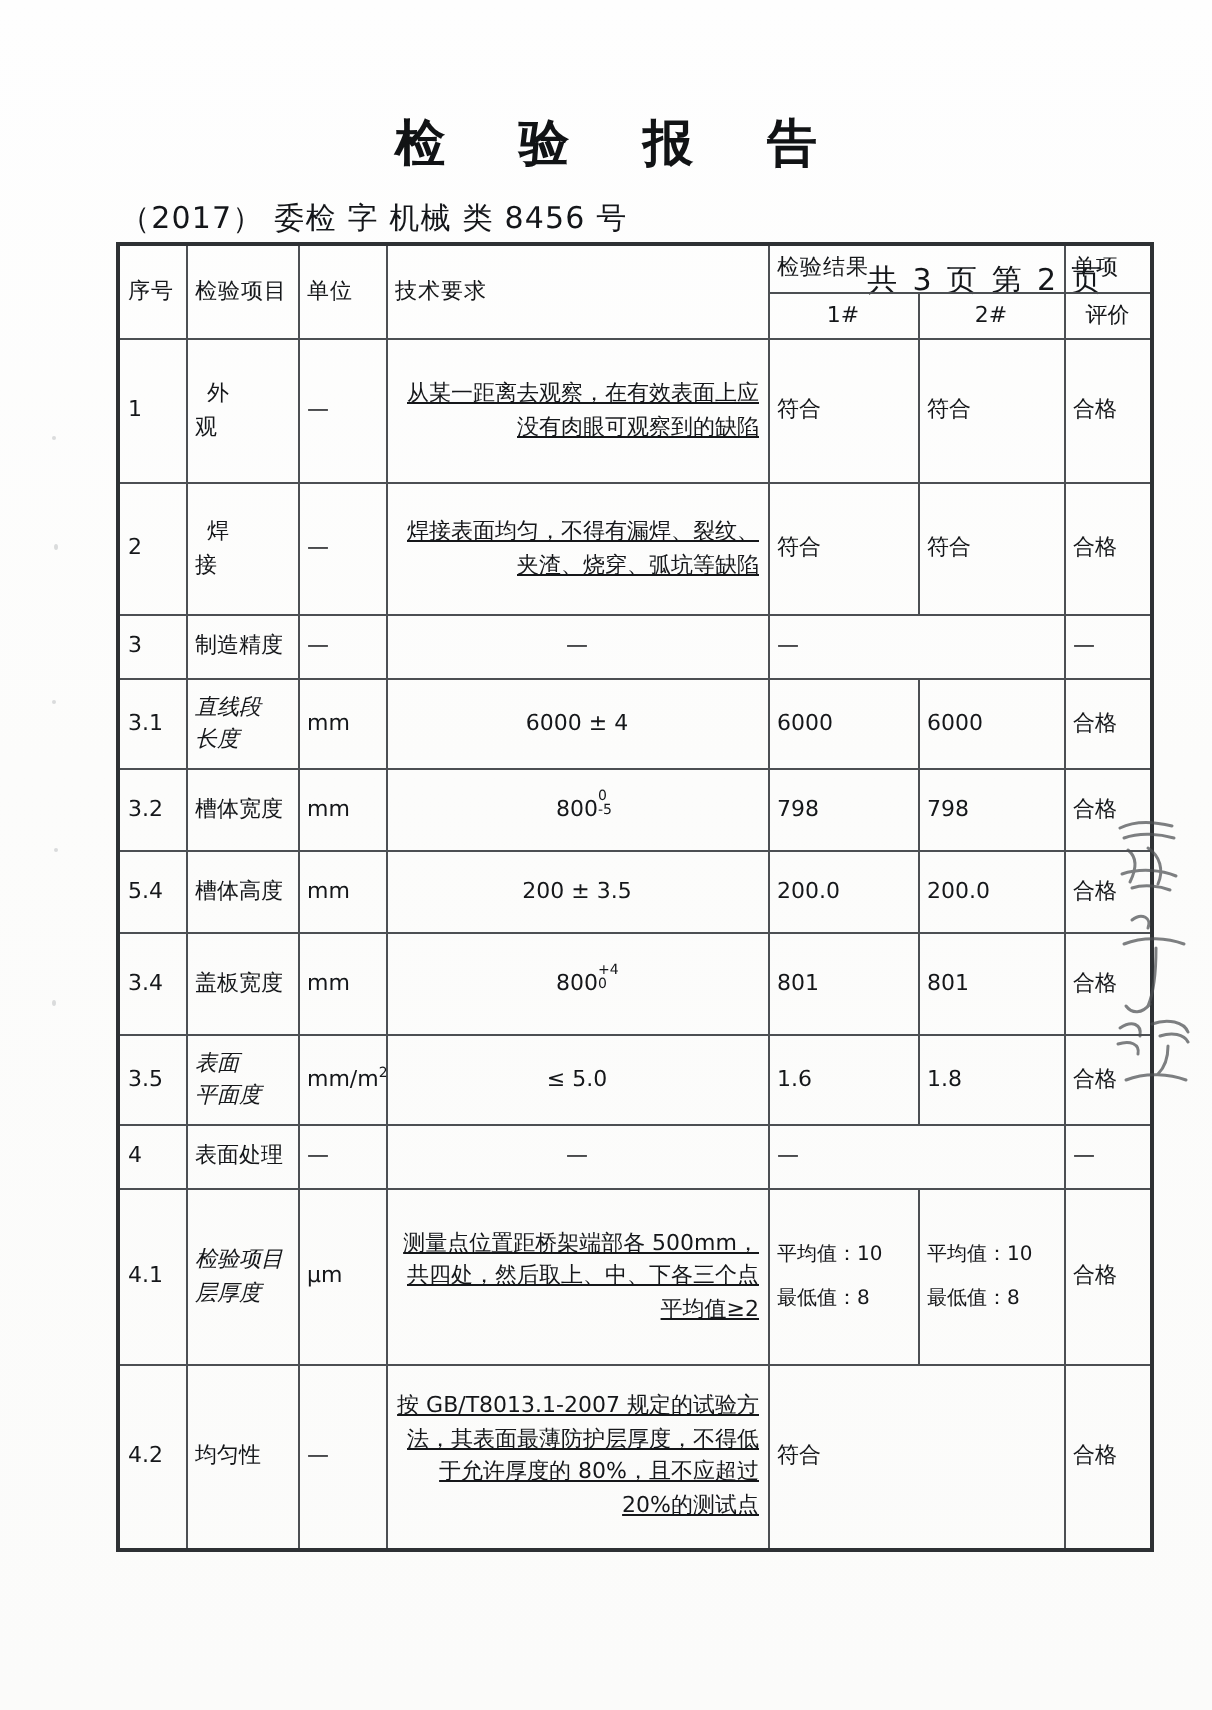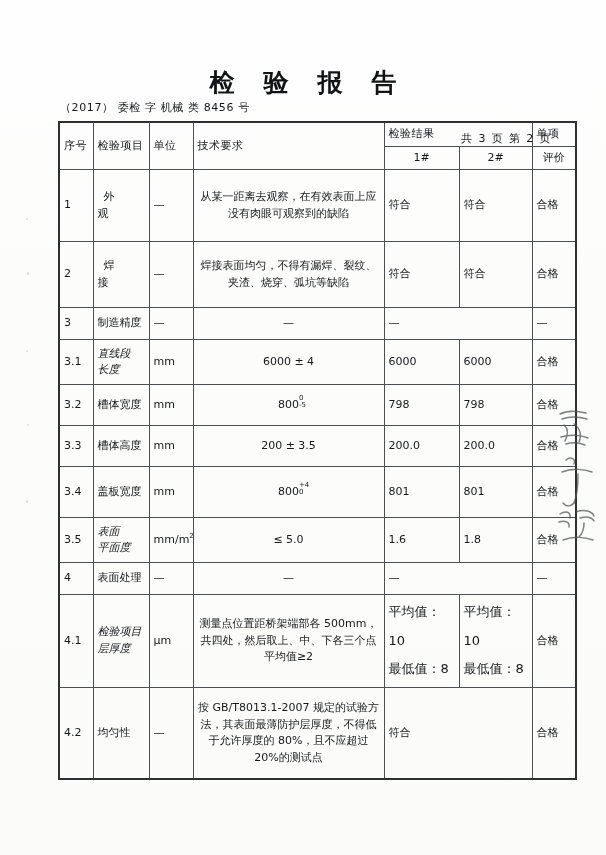--- a/index.html
+++ b/index.html
@@ -29,9 +29,9 @@
     position: absolute;
     left: 0;
     right: 0;
-    top: 66px;
+    top: 55px;
     text-align: center;
-    font-family: Liberation Sans, sans-serif;
+    font-family: Liberation Mono, monospace;
     font-size: 25px;
     font-weight: 700;
     letter-spacing: 11px;

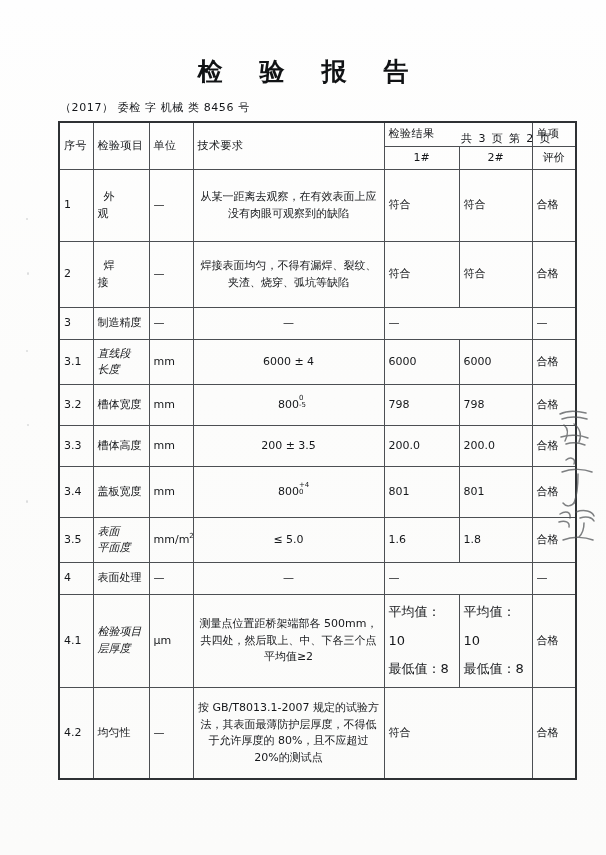--- a/index.html
+++ b/index.html
@@ -46,7 +46,7 @@
     left: 60px;
     right: 54px;
     height: 18px;
-    font-size: 11px;
+    font-size: 15px;
     color: #14161a;
   }
   .subhead .left {

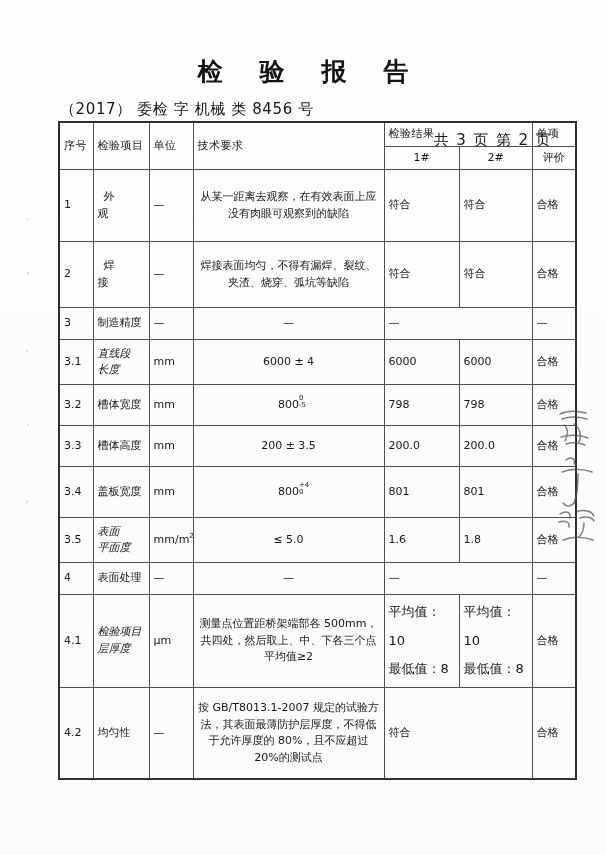--- a/index.html
+++ b/index.html
@@ -111,7 +111,7 @@
   }
   .spread { letter-spacing: 6px; text-indent: 6px; }
   .two-line { line-height: 1.45; font-style: italic; }
-  .req-block { text-align: center; }
+  .req-block { text-align: right; text-decoration: underline; }
   .req-center { text-align: center; }
   .dash { font-size: 12px; color: #22262a; }
   .tolnum { position: relative; display: inline-block; }

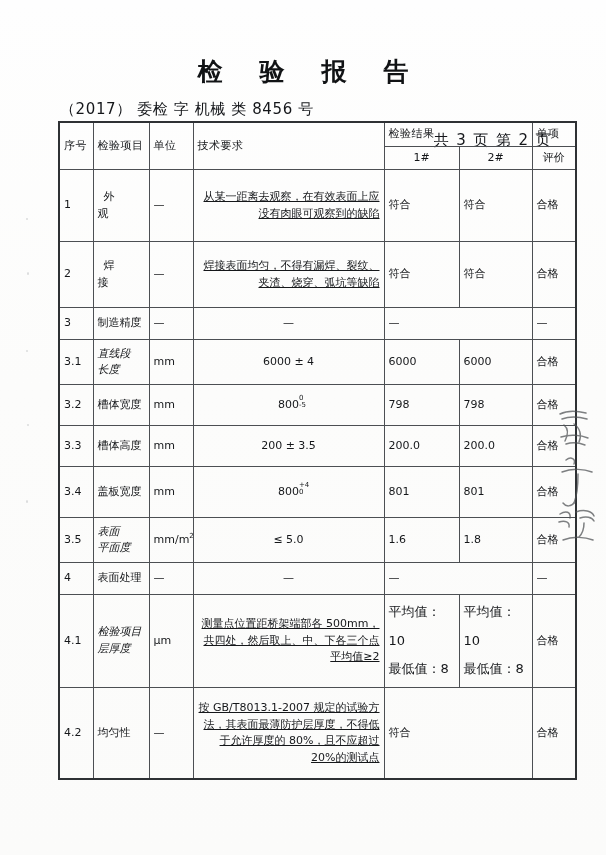--- a/index.html
+++ b/index.html
@@ -255,7 +255,7 @@
       </tr>
 
       <tr style="height:41px">
-        <td>3.3</td>
+        <td>5.4</td>
         <td>槽体高度</td>
         <td>mm</td>
         <td class="req-center">200 ± 3.5</td>

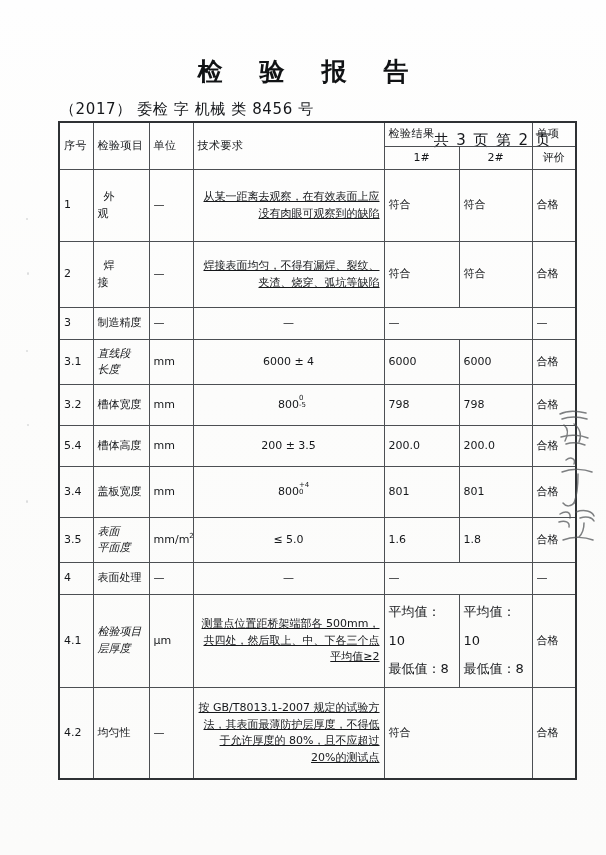--- a/index.html
+++ b/index.html
@@ -128,7 +128,7 @@
   .res-stack {
     display: block;
     line-height: 2.2;
-    font-size: 13px;
+    font-size: 10px;
   }
 
   .unit-sup { font-size: 7px; vertical-align: super; line-height: 0; }

